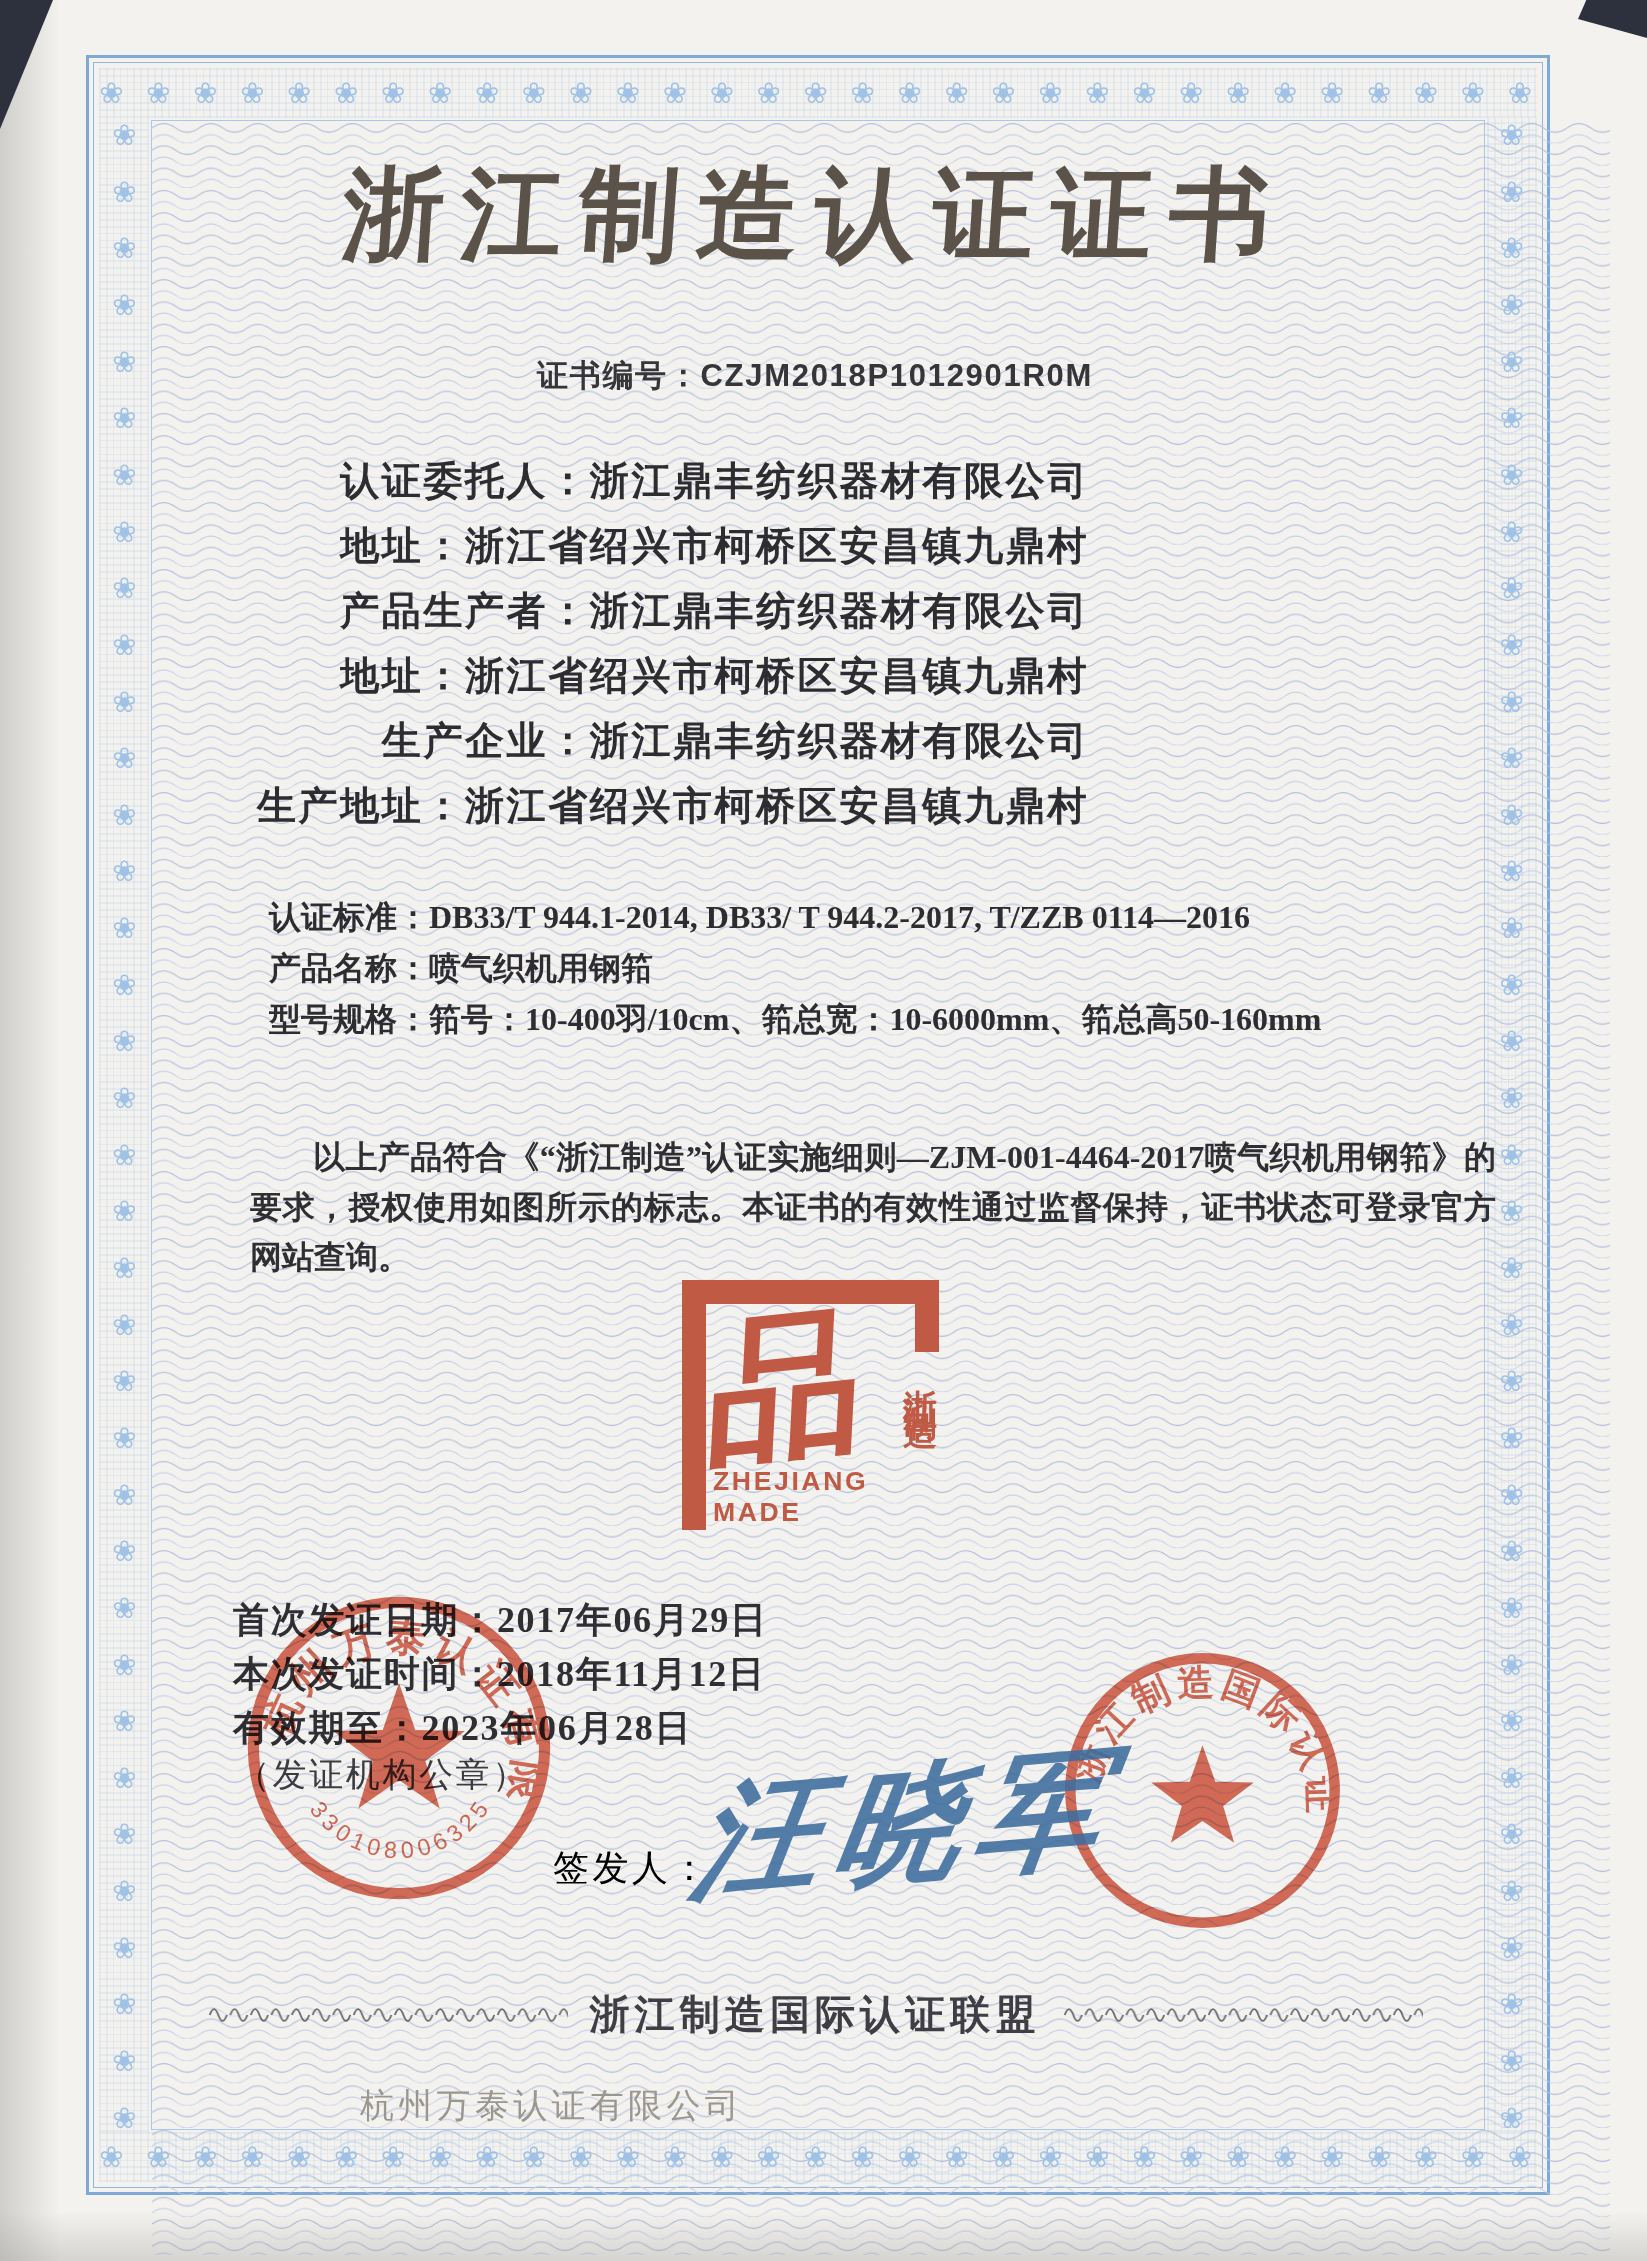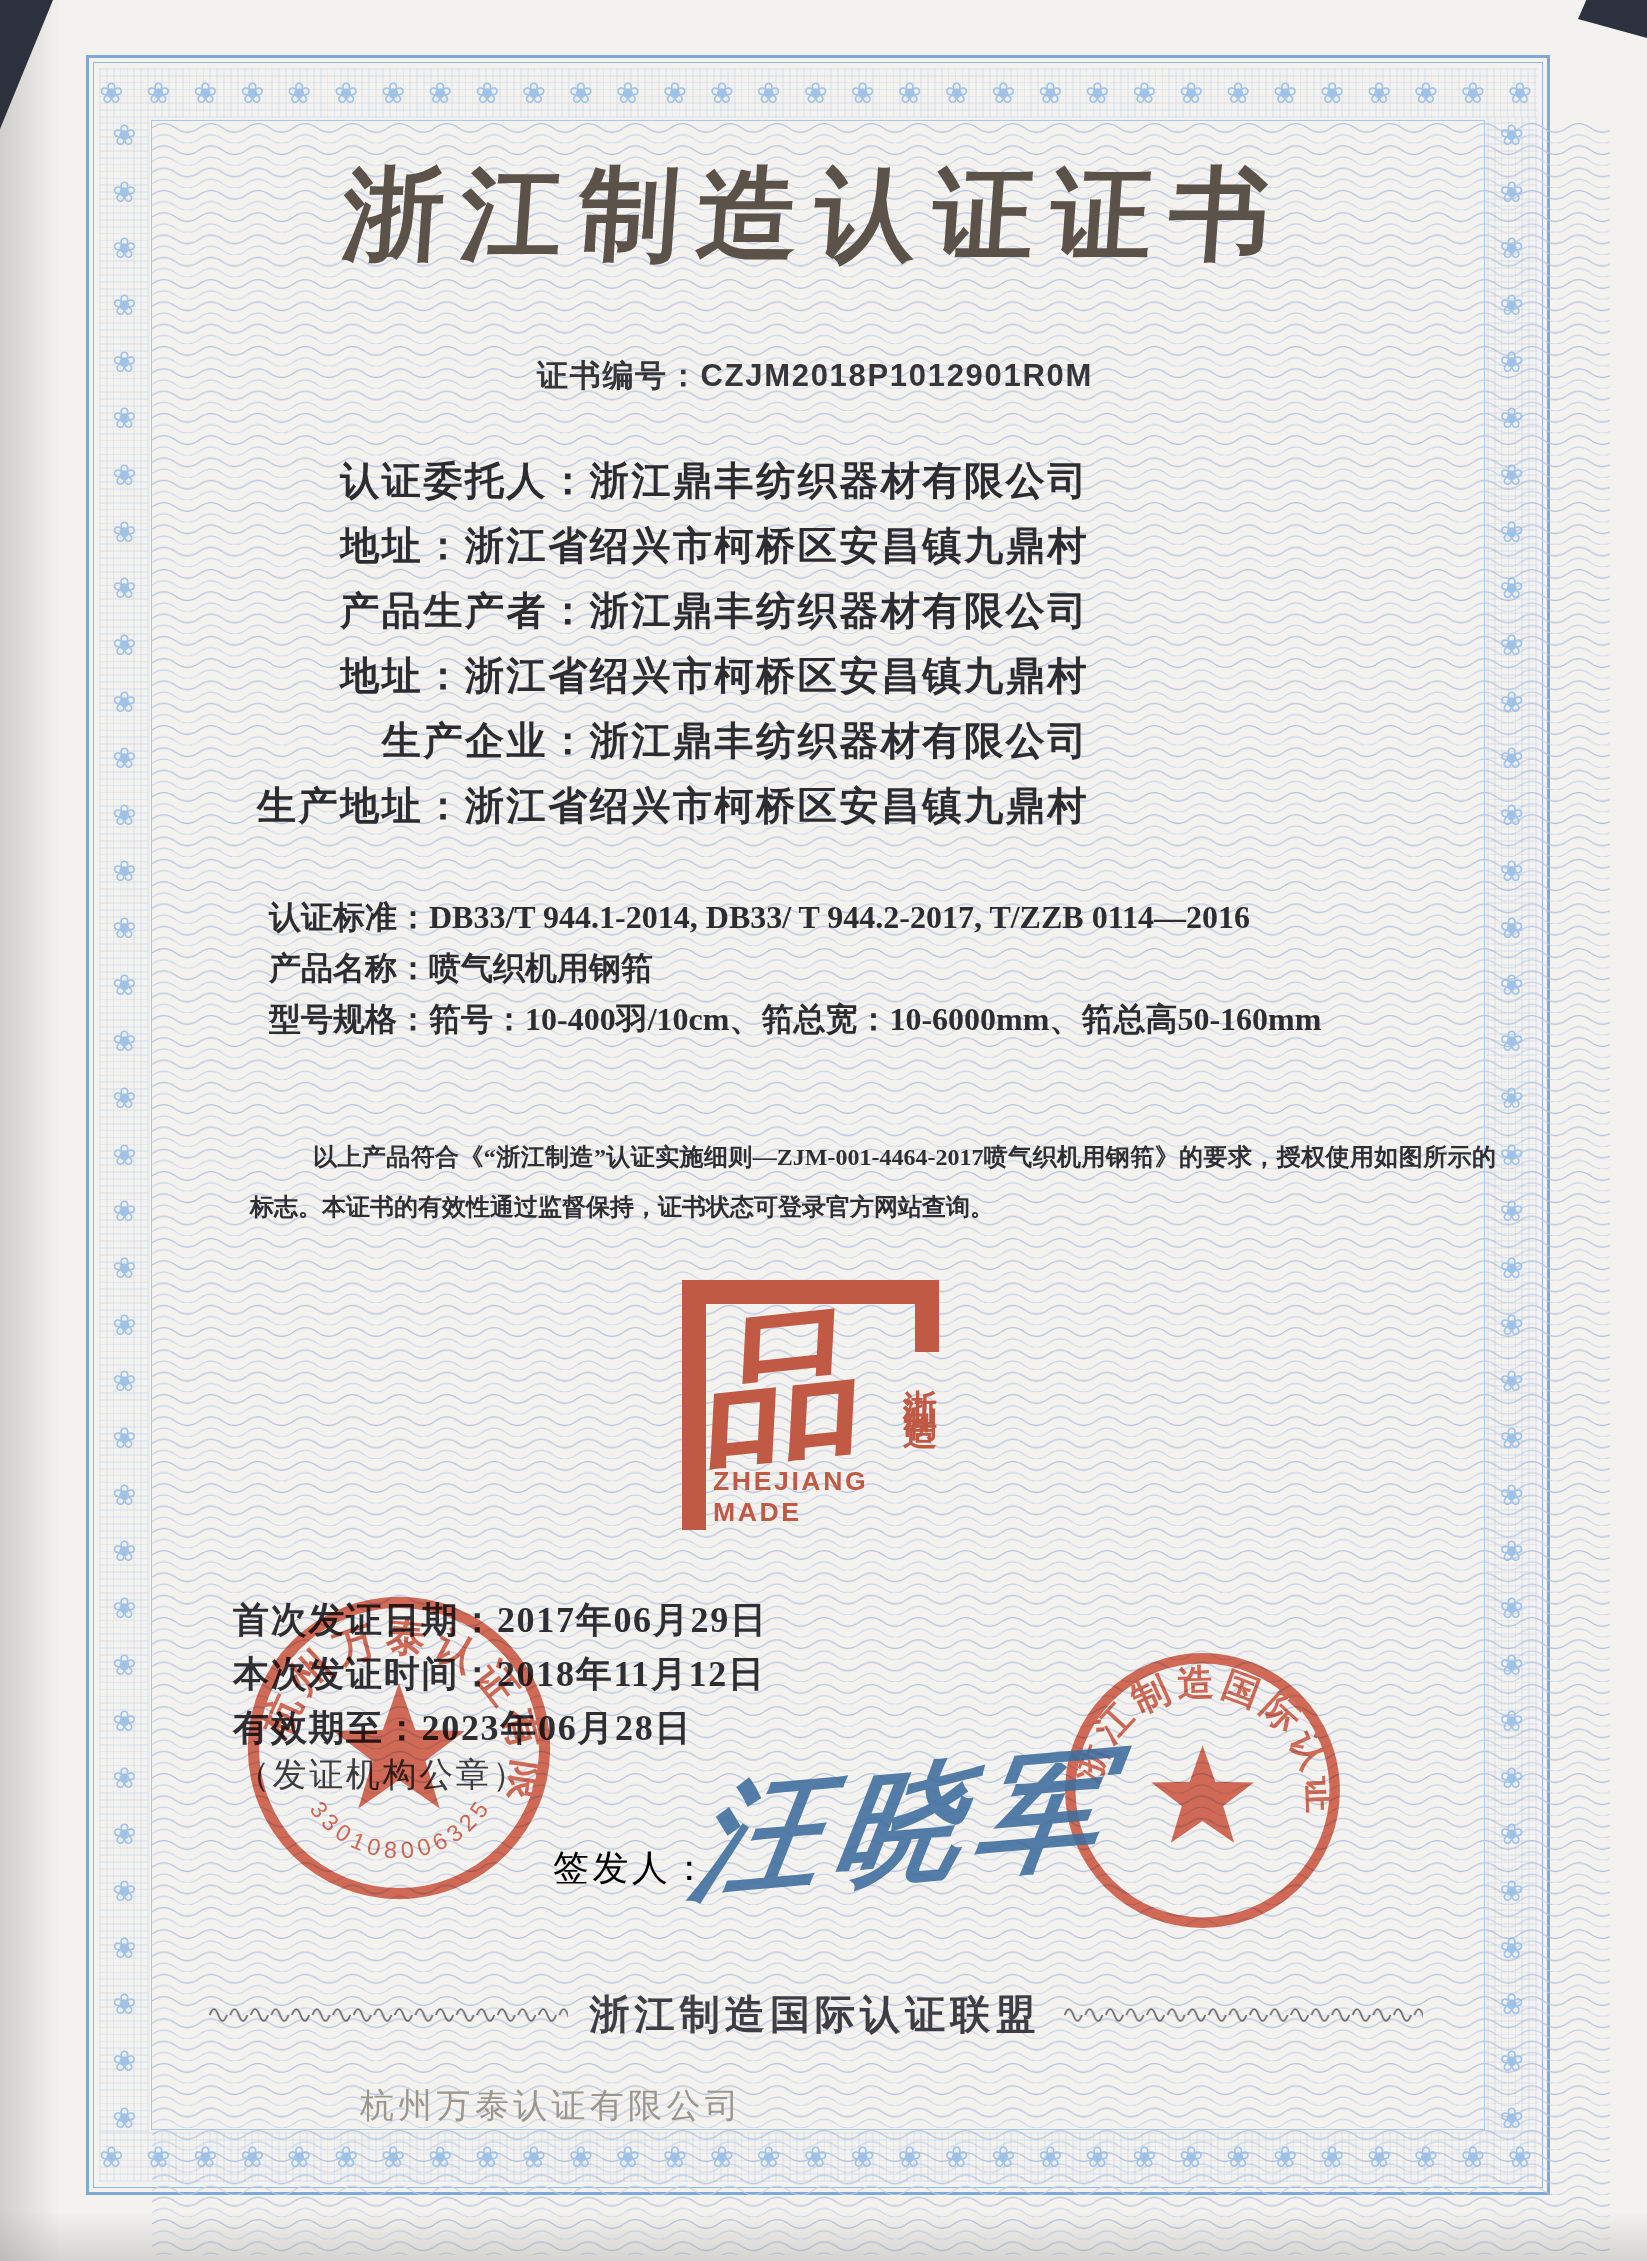--- a/index.html
+++ b/index.html
@@ -44,7 +44,7 @@
         line-height:65px;color:#2d2d31;letter-spacing:2.6px;text-align:right;}
   .spec{position:absolute;left:257px;top:892px;width:1252px;z-index:3;font-size:32px;
         font-weight:bold;line-height:51px;color:#2d2d31;margin-left:12px;}
-  .statement{position:absolute;left:250px;top:1132px;width:1246px;z-index:3;font-size:24px;
+  .statement{position:absolute;left:250px;top:1132px;width:1246px;z-index:3;font-size:32px;
         font-weight:600;line-height:50px;color:#2f2f33;text-align:justify;text-indent:63px;}
 
   

